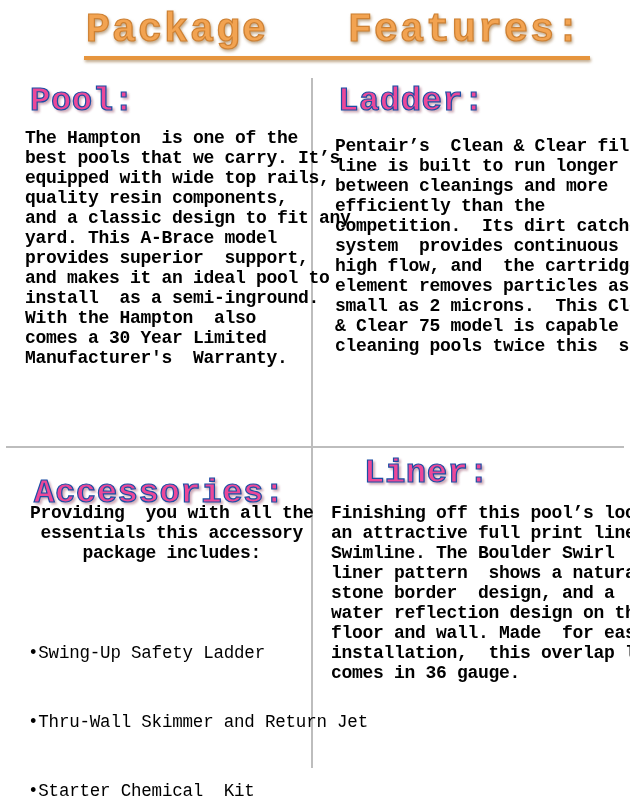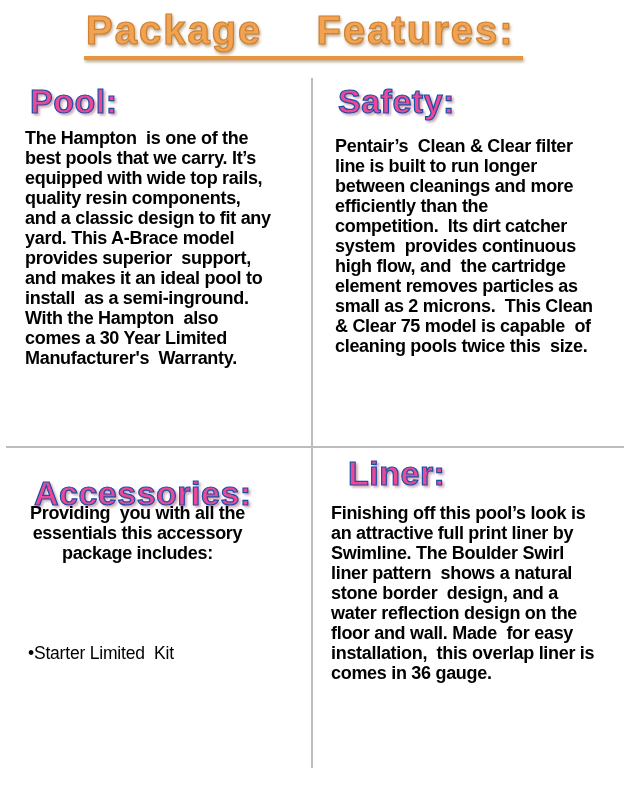--- a/index.html
+++ b/index.html
@@ -5,7 +5,7 @@
   html,body{margin:0;padding:0;}
   .page{
     position:relative;width:630px;height:804px;background:#ffffff;
-    font-family:Liberation Sans, sans-serif;overflow:hidden;
+    font-family:Liberation Mono, monospace;overflow:hidden;
   }
   .title{
     position:absolute;left:84px;top:6px;margin:0;

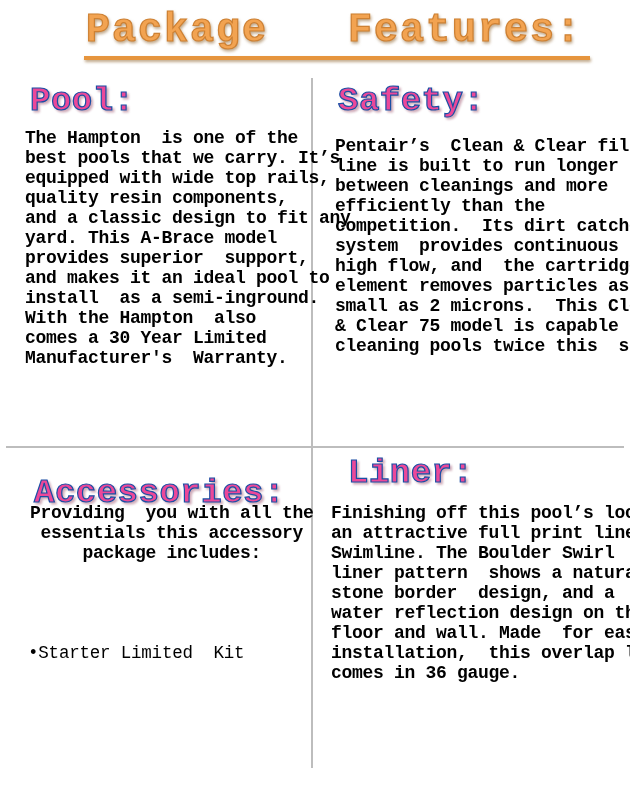--- a/index.html
+++ b/index.html
@@ -72,7 +72,7 @@
   </section>
 
   <section>
-    <h2 class="heading" id="filter-heading">Safety:</h2>
+    <h2 class="heading" id="filter-heading">Ladder:</h2>
     <p class="body" id="filter-body">Pentair’s  Clean &amp; Clear filter
 line is built to run longer
 between cleanings and more

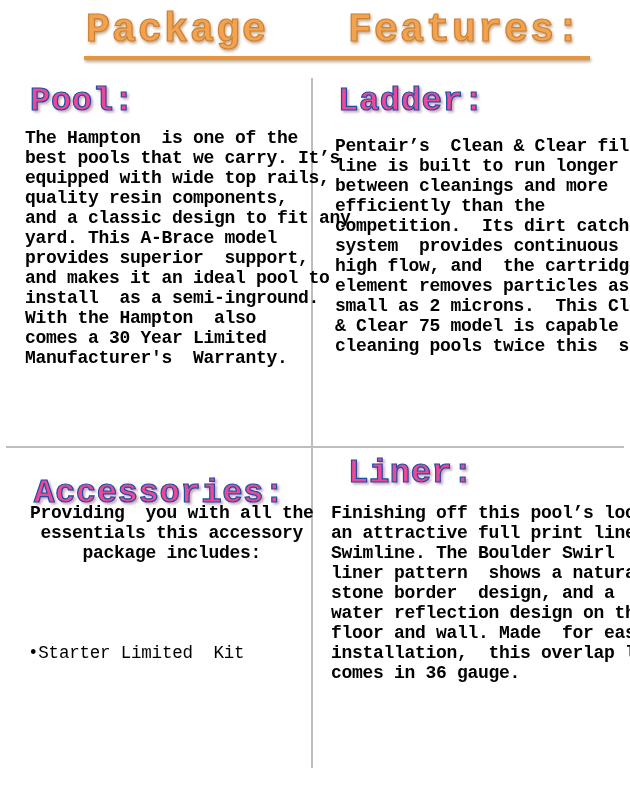--- a/index.html
+++ b/index.html
@@ -37,7 +37,7 @@
   #pool-heading{left:30px;top:82px;}
   #filter-heading{left:338px;top:82px;}
   #accessories-heading{left:34px;top:474px;}
-  #liner-heading{left:348px;top:454px;}
+  #liner-heading{left:364px;top:454px;}
 
   #pool-body{left:25px;top:128px;}
   #filter-body{left:335px;top:136px;}

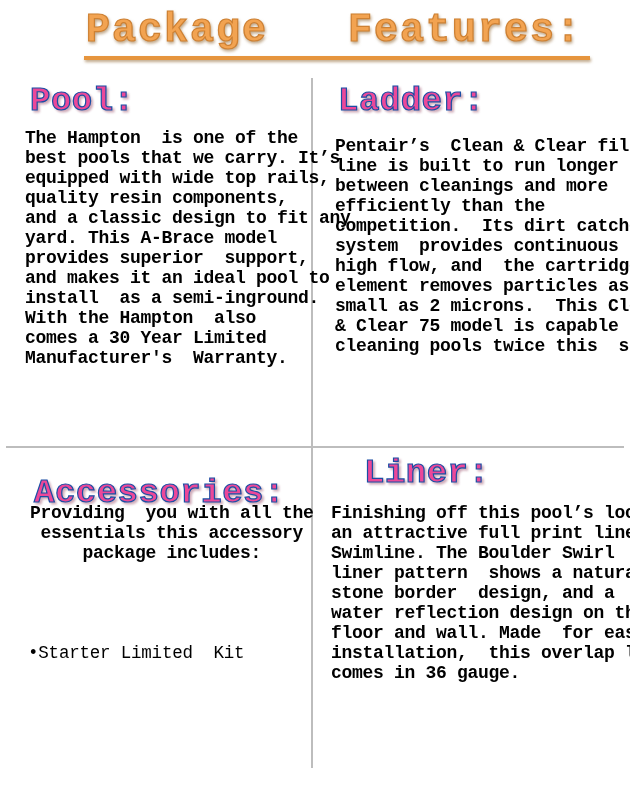--- a/index.html
+++ b/index.html
@@ -92,6 +92,7 @@
 essentials this accessory
 package includes:</p>
     <div class="list" id="accessories-list">
+      <div>•Swing-Up Safety Ladder</div>
       <div>•Starter Limited  Kit</div>
       
       

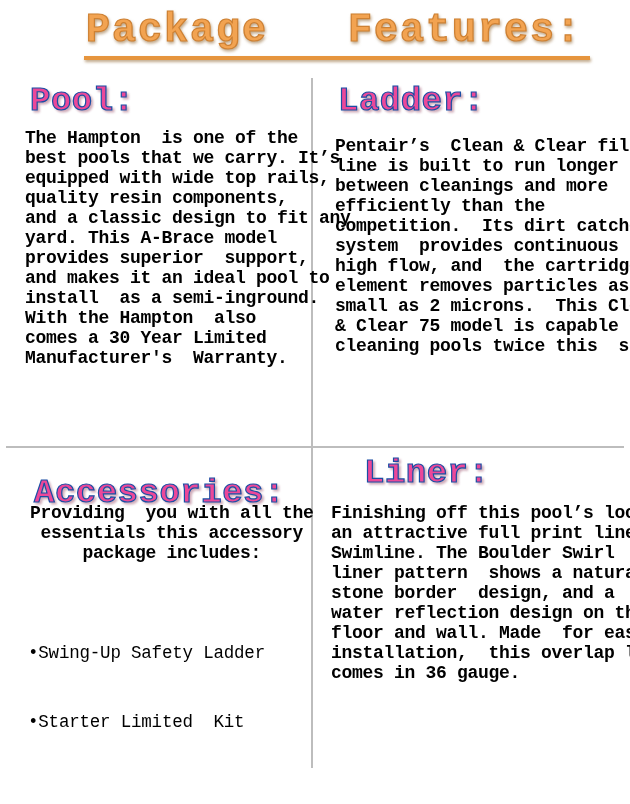--- a/index.html
+++ b/index.html
@@ -93,6 +93,7 @@
 package includes:</p>
     <div class="list" id="accessories-list">
       <div>•Swing-Up Safety Ladder</div>
+      <div>•Thru-Wall Skimmer and Return Jet</div>
       <div>•Starter Limited  Kit</div>
       
       

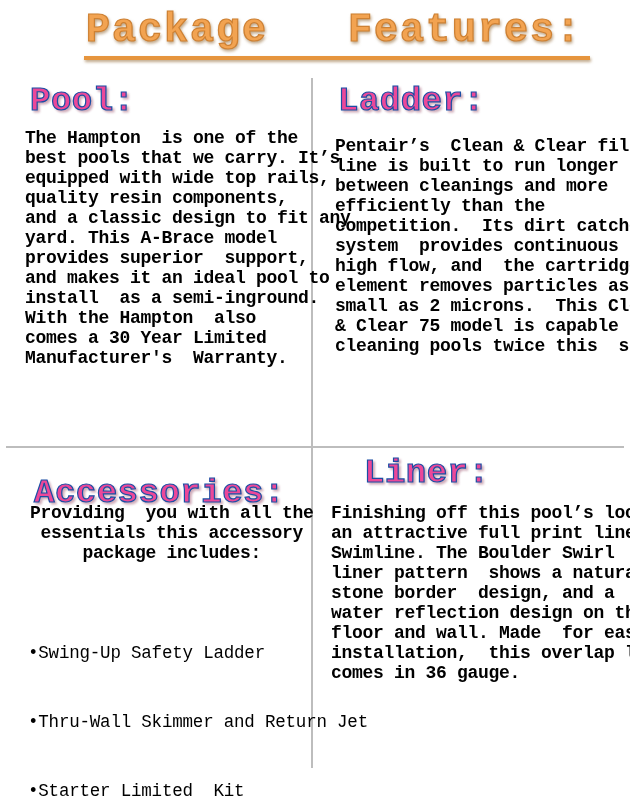--- a/index.html
+++ b/index.html
@@ -94,7 +94,7 @@
     <div class="list" id="accessories-list">
       <div>•Swing-Up Safety Ladder</div>
       <div>•Thru-Wall Skimmer and Return Jet</div>
-      <div>•Starter Limited  Kit</div>
+      <div>•Starter Chemical  Kit</div>
       
       
       

